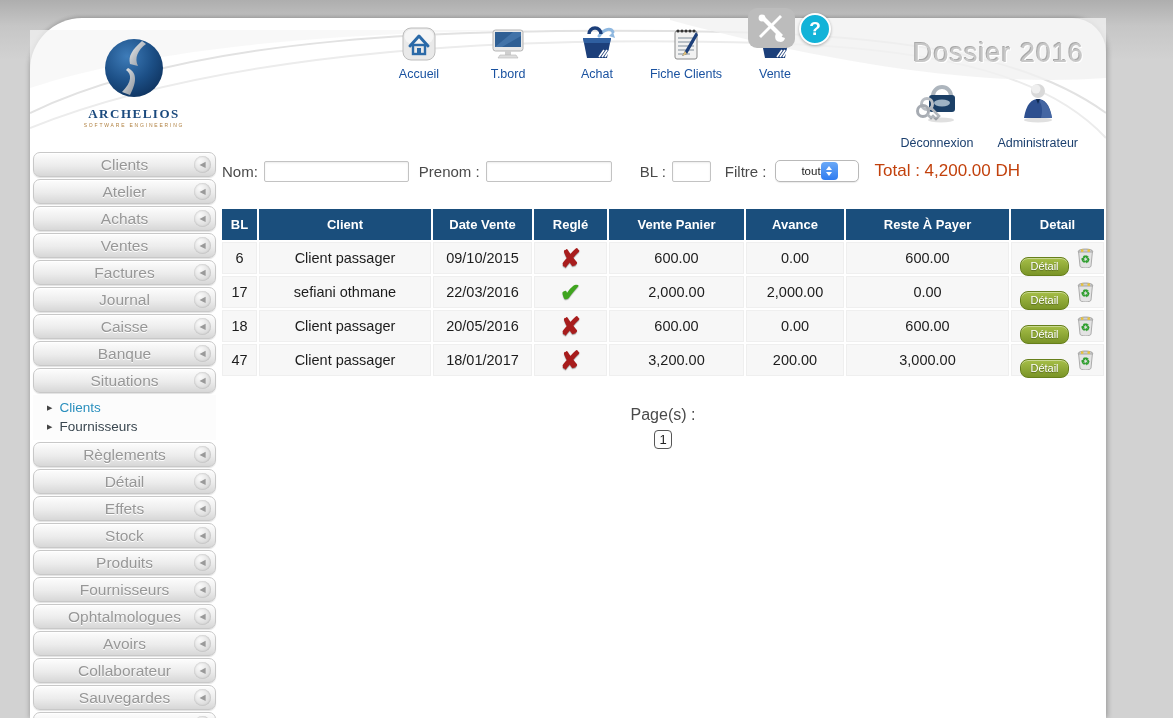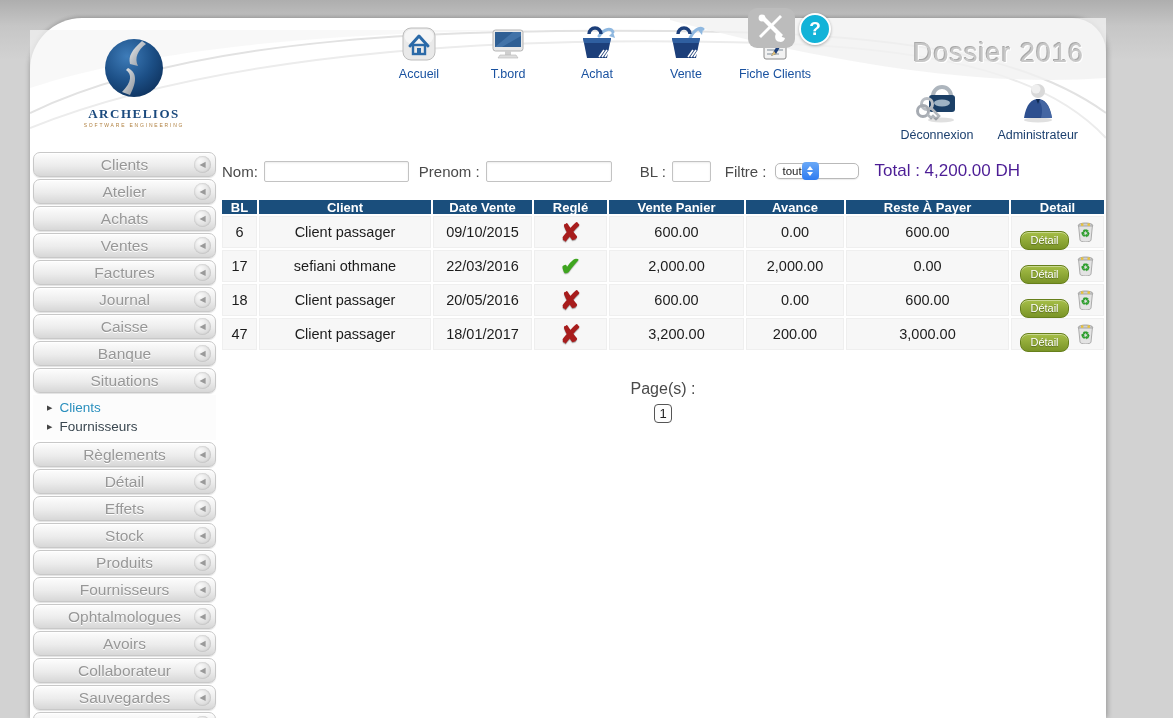--- a/index.html
+++ b/index.html
@@ -167,21 +167,6 @@
     </div>
     <div class="nav-item">
       <svg viewBox="0 0 40 40">
-        <path d="M24,14 C28,6 33,3 37,5" fill="none" stroke="#8fb8e0" stroke-width="3" stroke-linecap="round"></path>
-        <path d="M37,5 L36,11 L32,6 Z" fill="#8fb8e0"></path>
-        <path d="M12,10 a6,6 0 0 1 12,0" fill="none" stroke="#1c3f7a" stroke-width="3.4"></path>
-        <path d="M6,14 L34,14 L30,34 L10,34 Z" fill="#1c3f7a"></path>
-        <path d="M6,14 L34,14 L33,19 L7,19 Z" fill="#2f5fa0"></path>
-        <g stroke="#fff" stroke-width="1.6">
-            <path d="M22,33 L27,26"></path>
-            <path d="M25,33 L30,26"></path>
-            <path d="M28,33 L32,27"></path>
-          </g>
-      </svg>
-      <span class="nav-label">Vente</span>
-    </div>
-    <div class="nav-item">
-      <svg viewBox="0 0 40 40">
         <rect x="9" y="7" width="22" height="28" rx="2" fill="#f2f2f2" stroke="#8a8a8a"></rect>
         <g fill="#333">
             <circle cx="12" cy="7" r="1.6"></circle>
@@ -202,6 +187,21 @@
       </svg>
       <span class="nav-label">Fiche Clients</span>
     </div>
+    <div class="nav-item">
+      <svg viewBox="0 0 40 40">
+        <path d="M24,14 C28,6 33,3 37,5" fill="none" stroke="#8fb8e0" stroke-width="3" stroke-linecap="round"></path>
+        <path d="M37,5 L36,11 L32,6 Z" fill="#8fb8e0"></path>
+        <path d="M12,10 a6,6 0 0 1 12,0" fill="none" stroke="#1c3f7a" stroke-width="3.4"></path>
+        <path d="M6,14 L34,14 L30,34 L10,34 Z" fill="#1c3f7a"></path>
+        <path d="M6,14 L34,14 L33,19 L7,19 Z" fill="#2f5fa0"></path>
+        <g stroke="#fff" stroke-width="1.6">
+            <path d="M22,33 L27,26"></path>
+            <path d="M25,33 L30,26"></path>
+            <path d="M28,33 L32,27"></path>
+          </g>
+      </svg>
+      <span class="nav-label">Vente</span>
+    </div>
   </div>
 
   <div class="dossier">Dossier 2016</div>

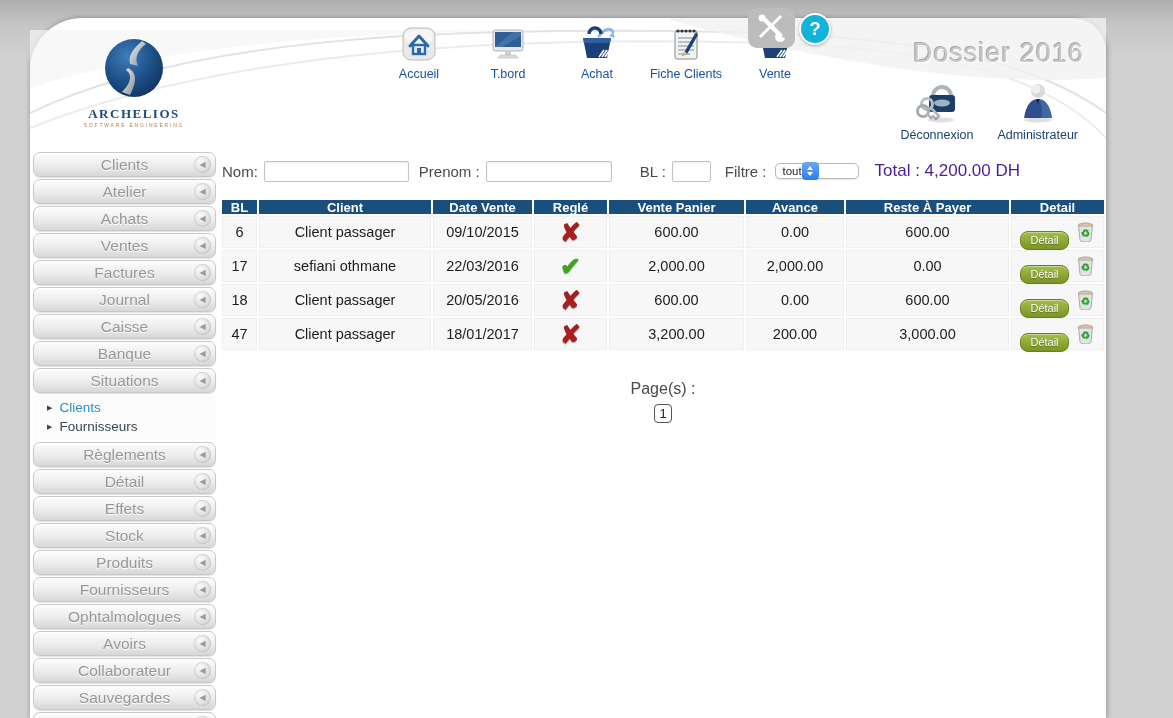--- a/index.html
+++ b/index.html
@@ -26,7 +26,7 @@
   .user-actions { position:absolute; right:28px; top:62px; display:flex; gap:24px; }
   .user-item { display:flex; flex-direction:column; align-items:center; cursor:pointer; }
   .user-item svg { width:44px; height:46px; }
-  .user-label { margin-top:2px; font-size:12.5px; color:#1b3f6e; white-space:nowrap; }
+  .user-label { margin-top:10px; font-size:12.5px; color:#1b3f6e; white-space:nowrap; }
   
   .tools-btn { position:absolute; left:748px; top:8px; width:47px; height:40px;
     background:#bcbcbc; border-radius:9px; display:flex; align-items:center; justify-content:center;

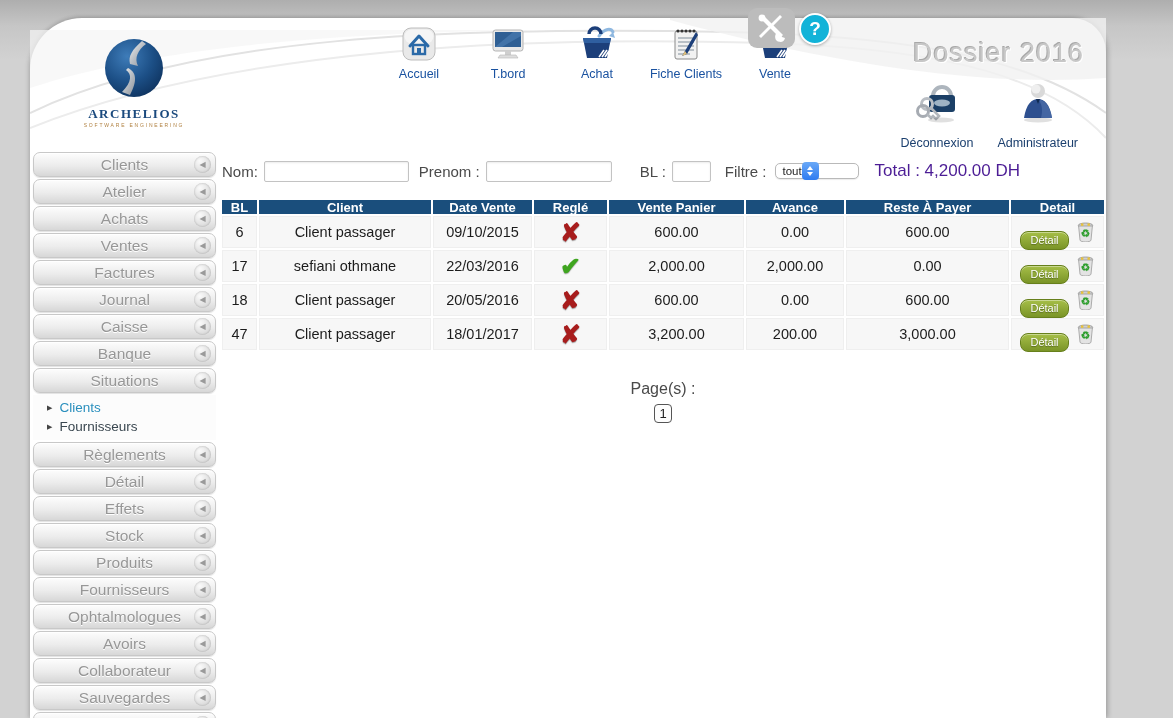--- a/index.html
+++ b/index.html
@@ -56,7 +56,7 @@
   .sb-sub-item span.lbl { color:#3a4750; }
   
   .content { position:absolute; left:192px; top:140px; width:882px; }
-  .filterbar { display:flex; align-items:center; height:26px; margin-bottom:16px; }
+  .filterbar { display:flex; align-items:center; height:26px; margin-bottom:25px; }
   .flabel { font-size:15px; color:#4a4a4a; white-space:nowrap; }
   .fin { height:21px; border:1px solid #c3c3c3; border-radius:2px; background:#fff;
     box-shadow:inset 0 1px 2px rgba(0,0,0,.08); margin-left:6px; font-size:13px; padding:0 4px;

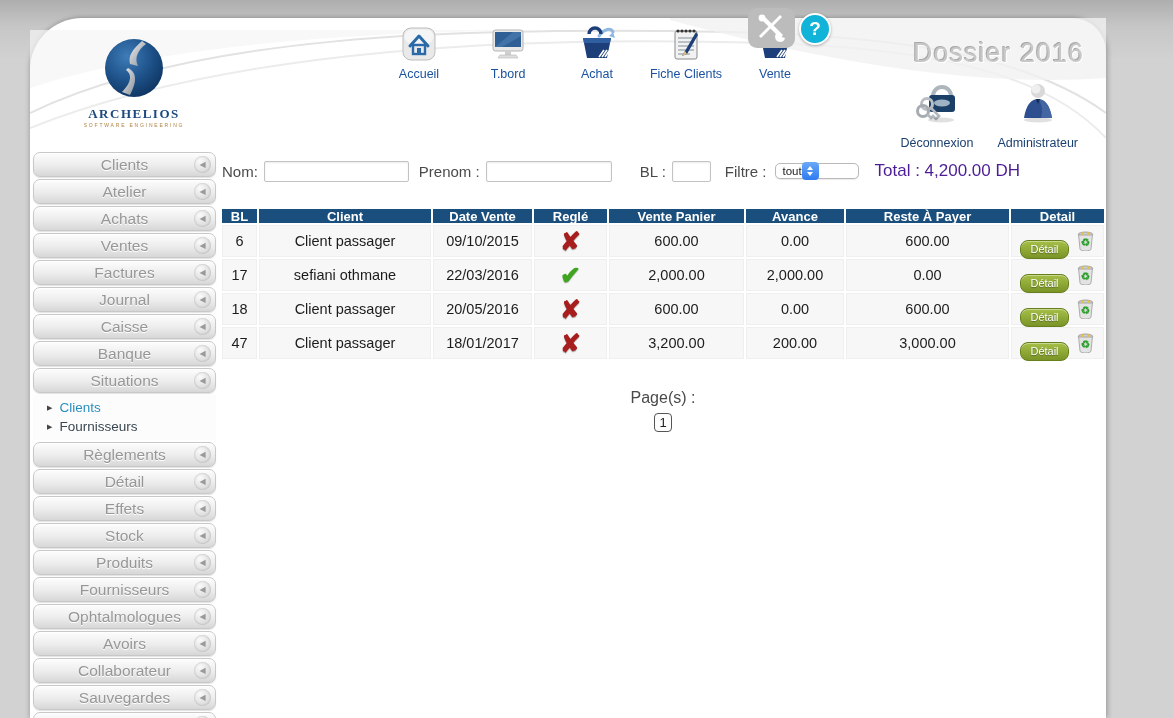--- a/index.html
+++ b/index.html
@@ -62,8 +62,8 @@
     box-shadow:inset 0 1px 2px rgba(0,0,0,.08); margin-left:6px; font-size:13px; padding:0 4px;
     font-family:"Liberation Sans", sans-serif; }
   .in-nom { width:145px; } .in-prenom { width:126px; margin-right:28px;} .in-bl { width:39px; margin-right:14px;}
-  .sel { margin-left:8px; width:84px; height:16px; border:1px solid #b9b9b9; border-radius:5px;
-    background:#fff; display:flex; align-items:center; justify-content:flex-start;
+  .sel { margin-left:8px; width:84px; height:22px; border:1px solid #b9b9b9; border-radius:5px;
+    background:#fff; display:flex; align-items:center; justify-content:center;
     padding-left:7px; cursor:pointer; box-shadow:0 1px 1px rgba(0,0,0,.08); }
   .sel-val { font-size:11.5px; color:#222; }
   .sel-step { width:17px; height:18px; margin-right:1px; border-radius:4px;

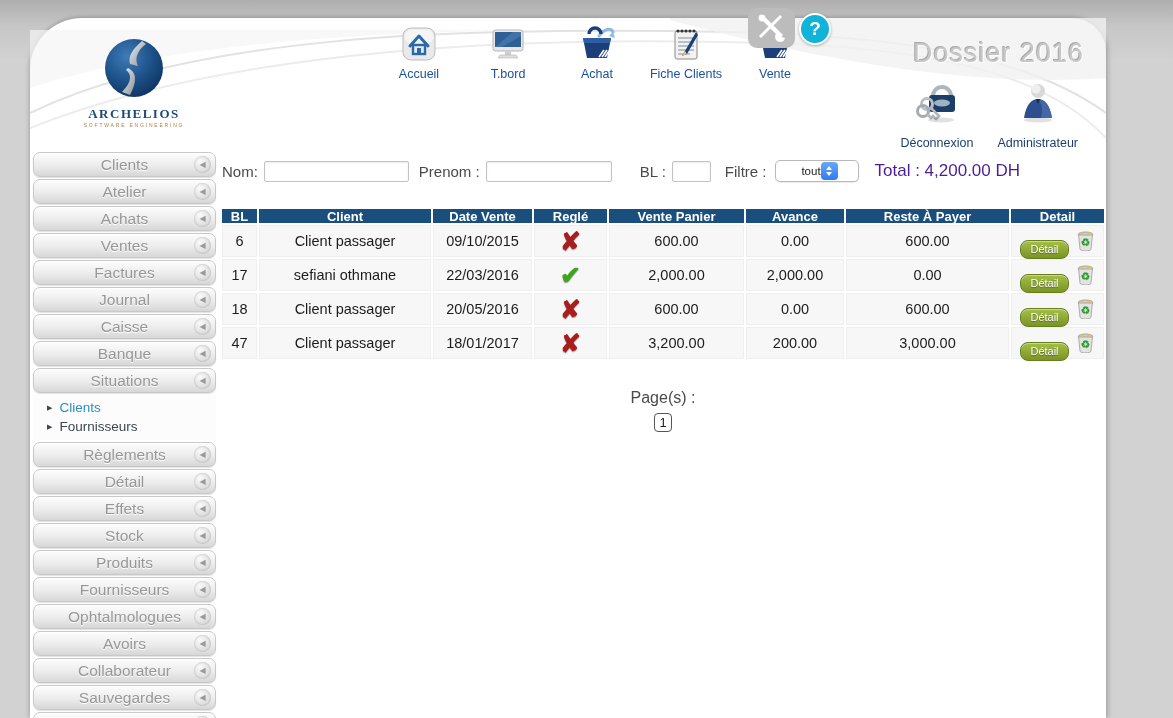--- a/index.html
+++ b/index.html
@@ -72,7 +72,7 @@
   .sel-step i { display:block; width:0; height:0; border-left:3.5px solid transparent; border-right:3.5px solid transparent; }
   .sel-step i.up { border-bottom:4px solid #fff; }
   .sel-step i.dn { border-top:4px solid #fff; }
-  .total { margin-left:16px; font-size:17px; color:#4c1d95; white-space:nowrap; }
+  .total { margin-left:16px; font-size:17px; color:#c2410c; white-space:nowrap; }
   
   .tbl { width:882px; }
   .trow { display:flex; gap:2px; margin-bottom:2px; }

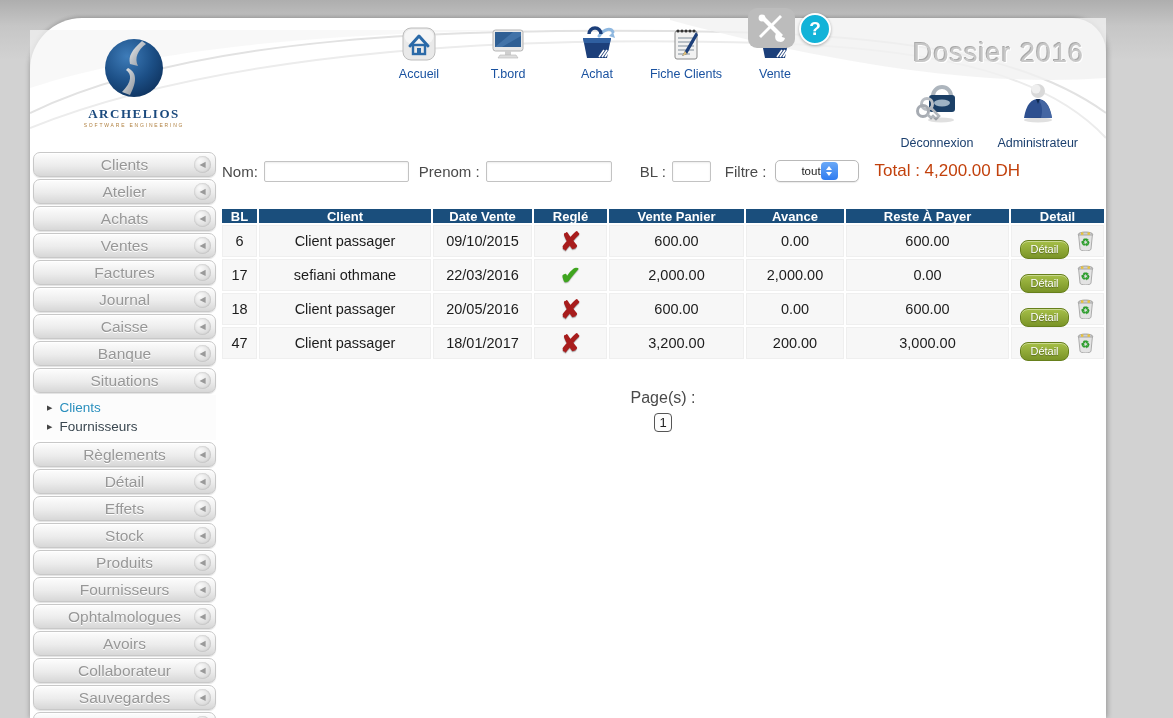--- a/index.html
+++ b/index.html
@@ -77,7 +77,7 @@
   .tbl { width:882px; }
   .trow { display:flex; gap:2px; margin-bottom:2px; }
   .hcell { background:#1a4e7c; color:#fff; font-size:13px; font-weight:bold;
-    height:14px; display:flex; align-items:center; justify-content:center; }
+    height:31px; display:flex; align-items:center; justify-content:center; }
   .bcell { background:#f7f7f7; border:1px solid #efefef; height:32px;
     display:flex; align-items:center; justify-content:center;
     font-size:14.5px; color:#1c1c1c; }

